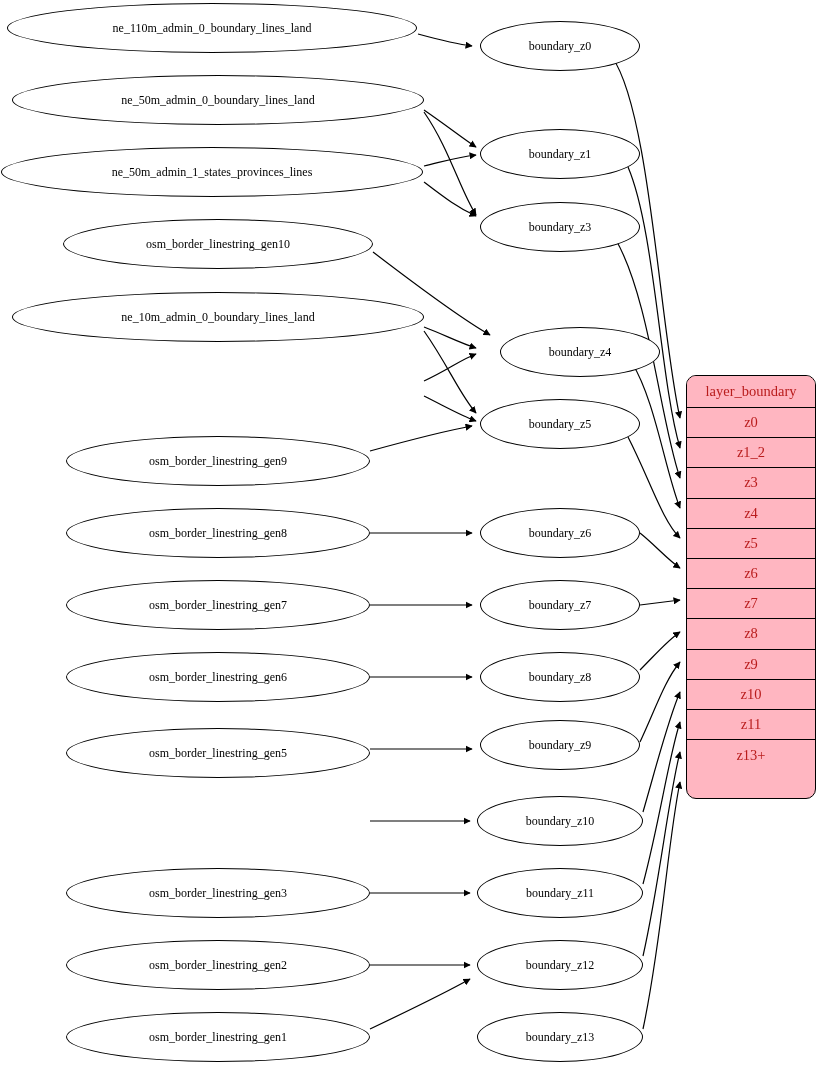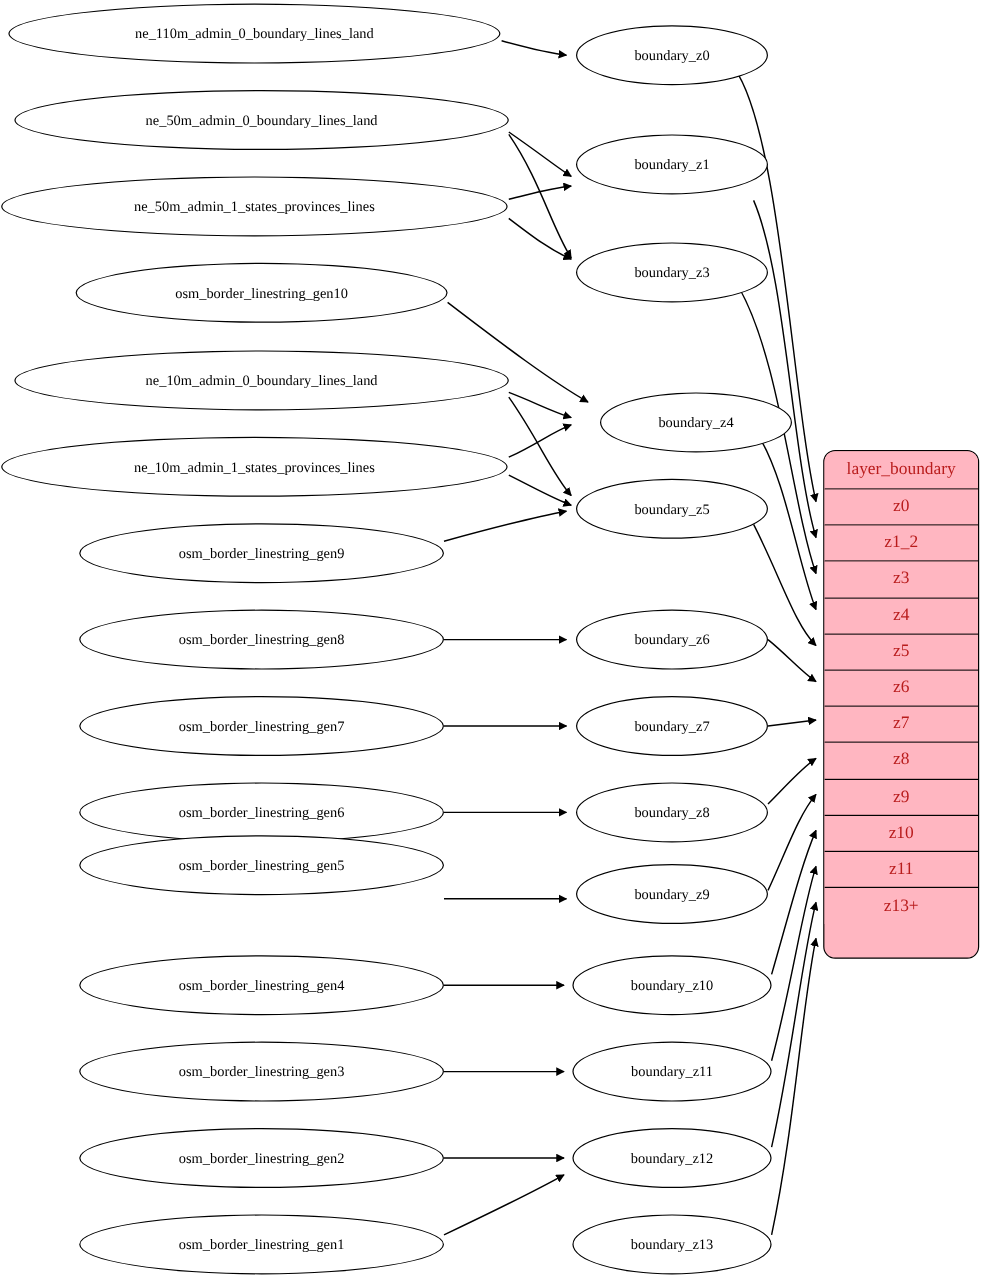--- a/index.html
+++ b/index.html
@@ -161,7 +161,7 @@
   <div class="node ellipse" style="left:480px; top:21px;   width:160px; height:50px;">
       <span>boundary_z0</span>
     </div>
-  <div class="node ellipse" style="left:480px; top:112px;  width:160px; height:50px;">
+  <div class="node ellipse" style="left:480px; top:129px;  width:160px; height:50px;">
       <span>boundary_z1</span>
     </div>
   <div class="node ellipse" style="left:480px; top:202px;  width:160px; height:50px;">

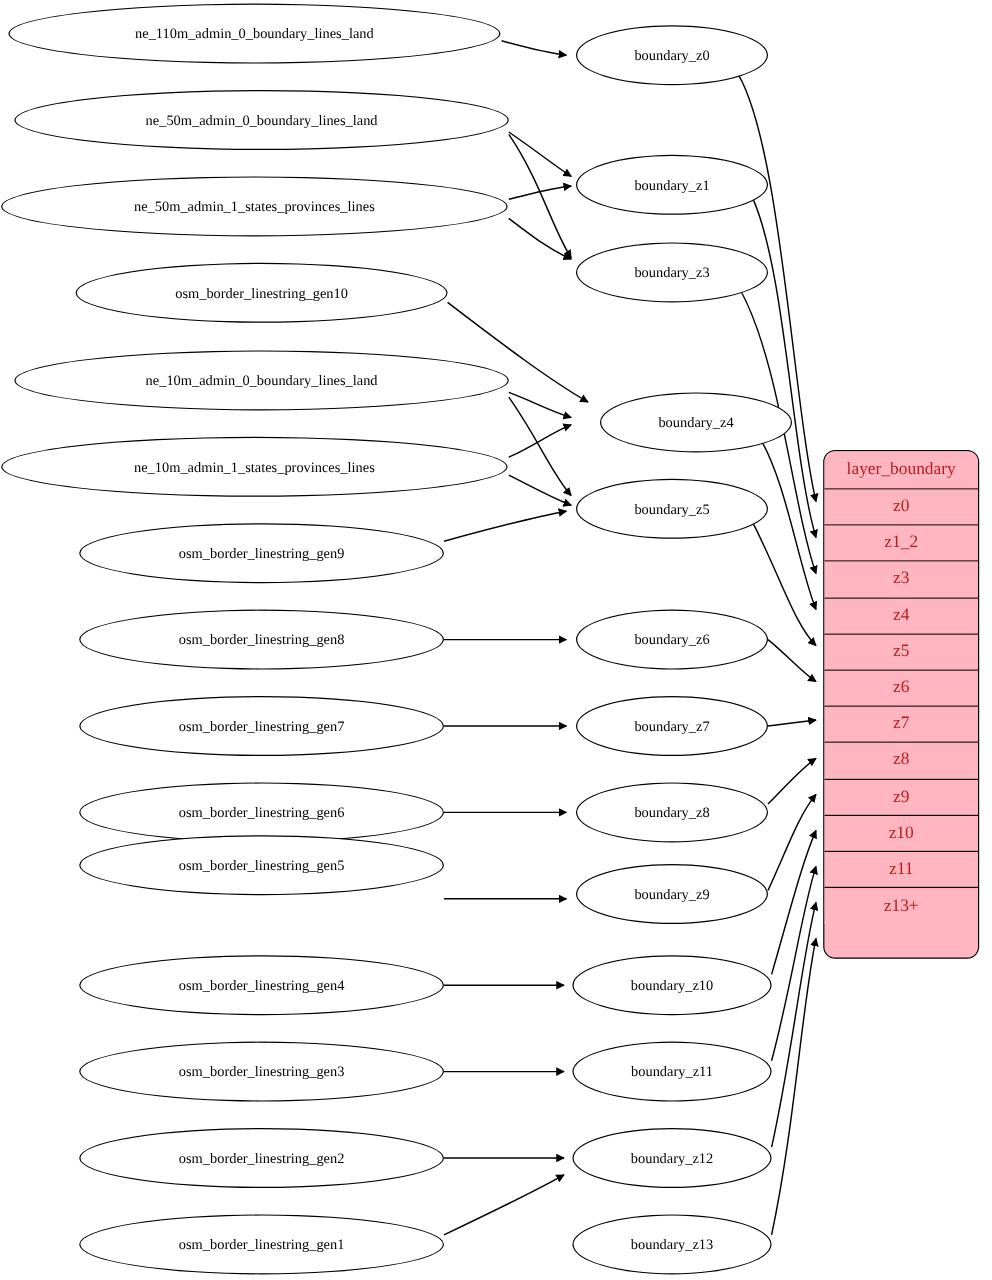--- a/index.html
+++ b/index.html
@@ -127,9 +127,6 @@
   <div class="node ellipse" style="left:12px; top:292px; width:412px; height:50px;">
       <span>ne_10m_admin_0_boundary_lines_land</span>
     </div>
-  <div class="node ellipse" style="left:1px;  top:364px; width:422px; height:50px;">
-      <span>ne_10m_admin_1_states_provinces_lines</span>
-    </div>
   <div class="node ellipse" style="left:66px; top:436px; width:304px; height:50px;">
       <span>osm_border_linestring_gen9</span>
     </div>

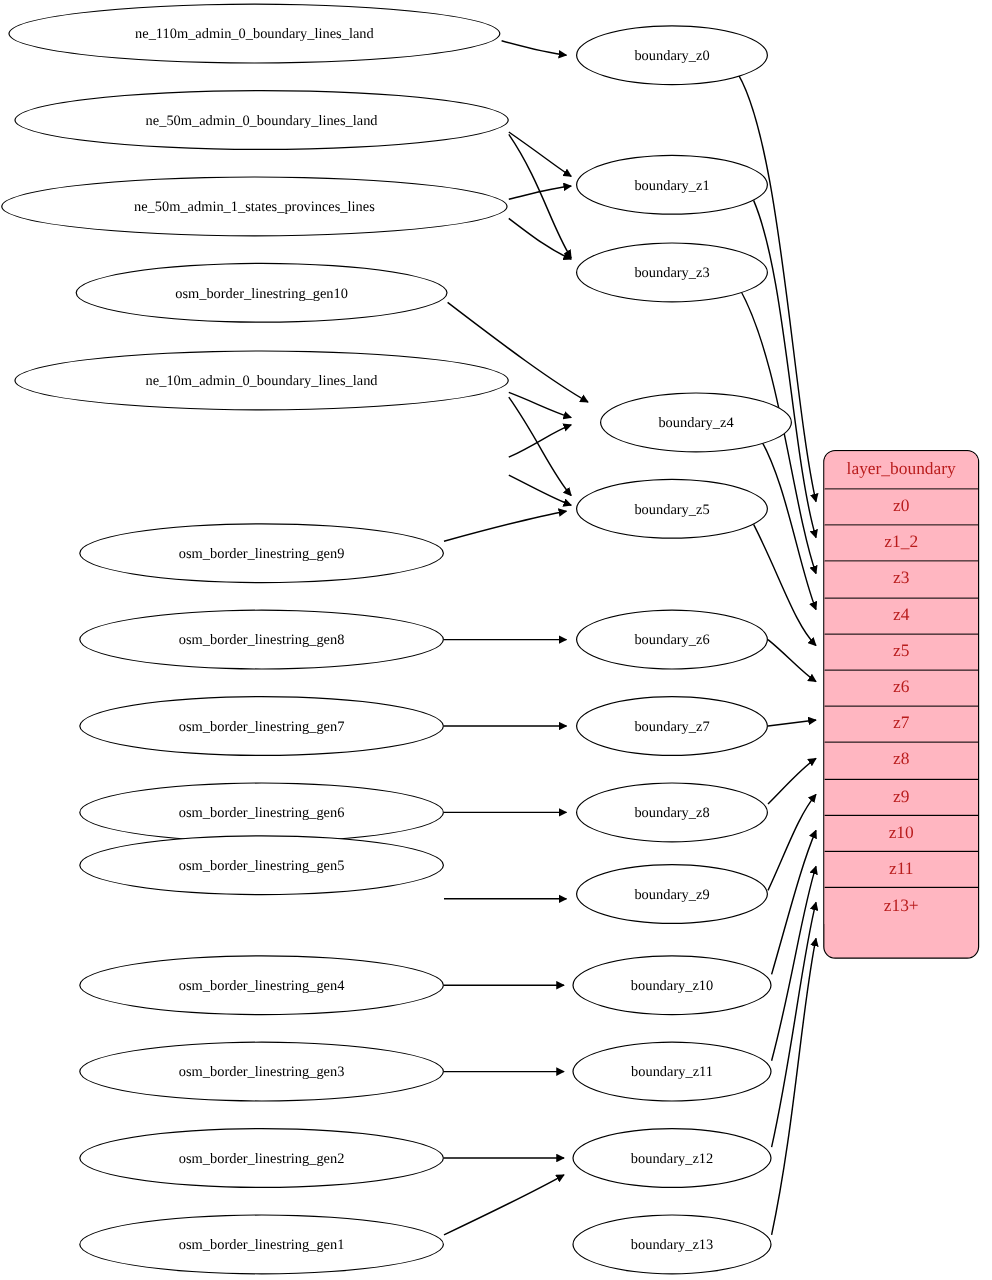--- a/index.html
+++ b/index.html
@@ -139,7 +139,7 @@
   <div class="node ellipse" style="left:66px; top:652px; width:304px; height:50px;">
       <span>osm_border_linestring_gen6</span>
     </div>
-  <div class="node ellipse" style="left:66px; top:696px; width:304px; height:50px;justify-content:center;">
+  <div class="node ellipse" style="left:66px; top:728px; width:304px; height:50px;justify-content:center;">
       <span>osm_border_linestring_gen5</span>
     </div>
   <div class="node ellipse" style="left:66px; top:796px; width:304px; height:50px;">

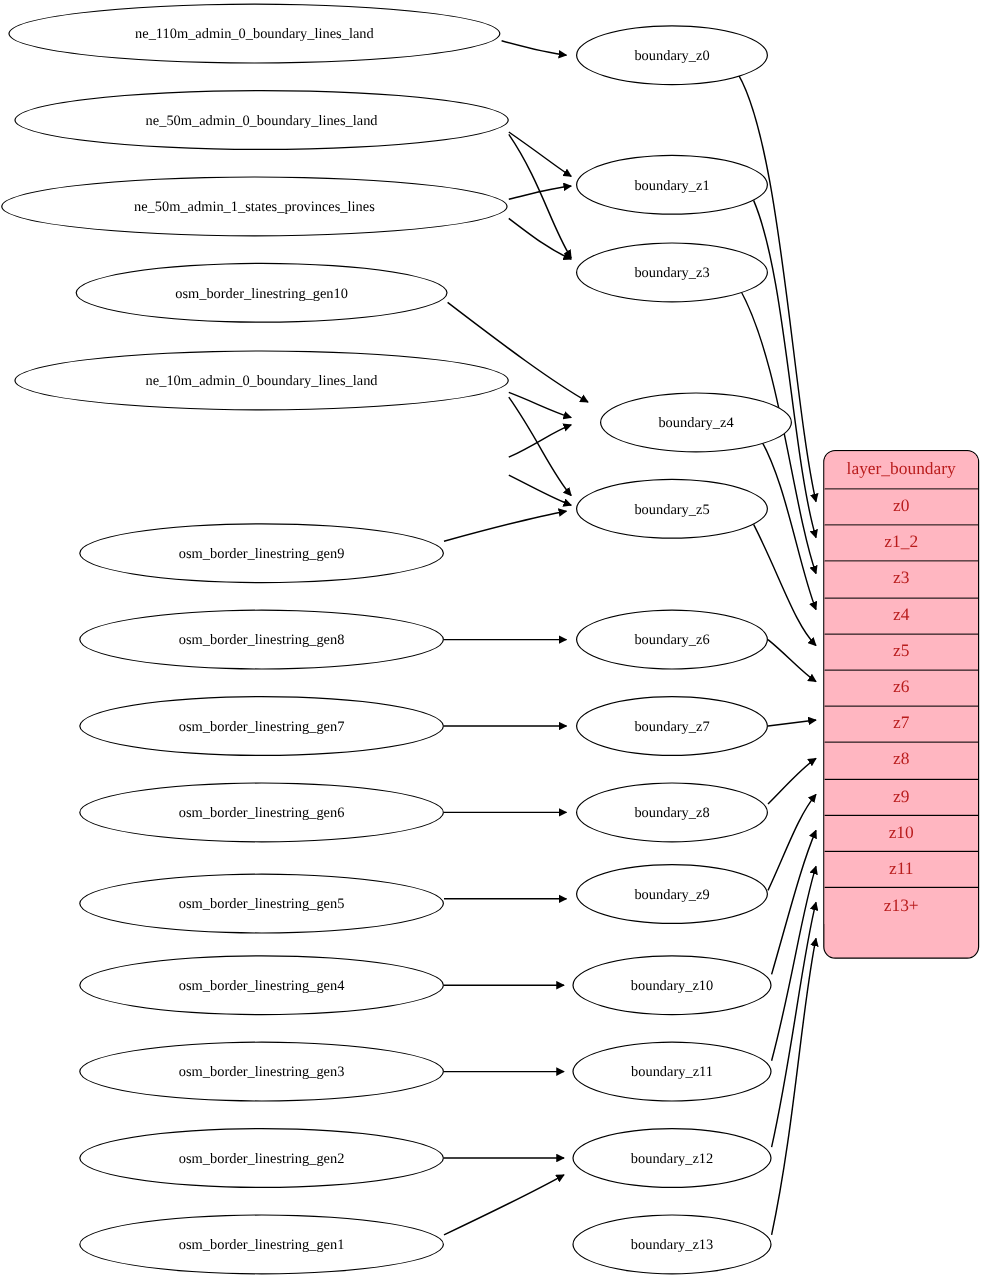--- a/index.html
+++ b/index.html
@@ -142,9 +142,6 @@
   <div class="node ellipse" style="left:66px; top:728px; width:304px; height:50px;justify-content:center;">
       <span>osm_border_linestring_gen5</span>
     </div>
-  <div class="node ellipse" style="left:66px; top:796px; width:304px; height:50px;">
-      <span>osm_border_linestring_gen4</span>
-    </div>
   <div class="node ellipse" style="left:66px; top:868px; width:304px; height:50px;">
       <span>osm_border_linestring_gen3</span>
     </div>

